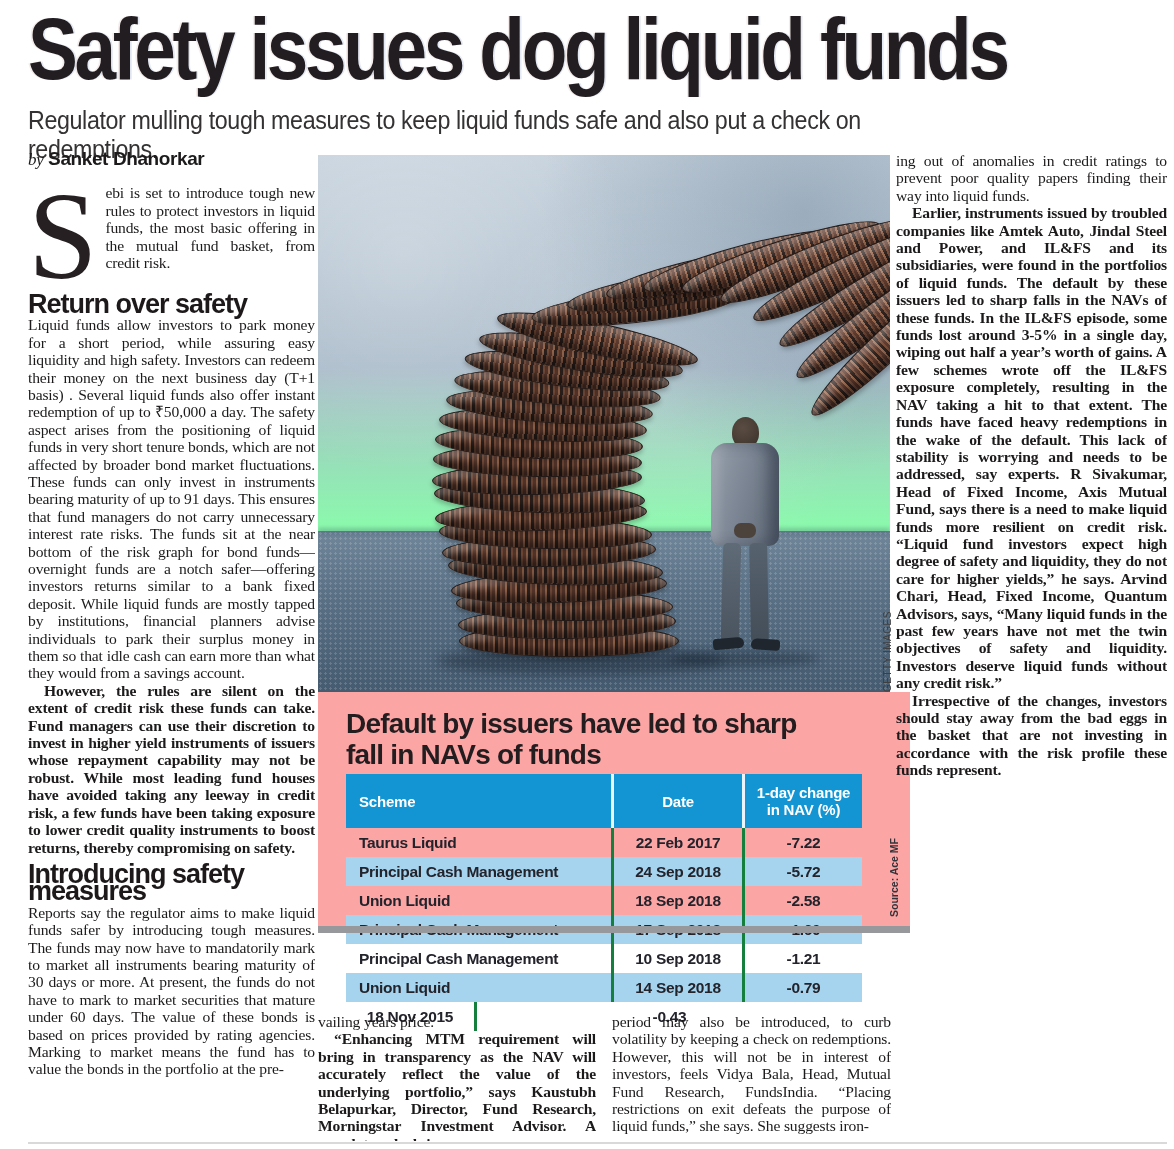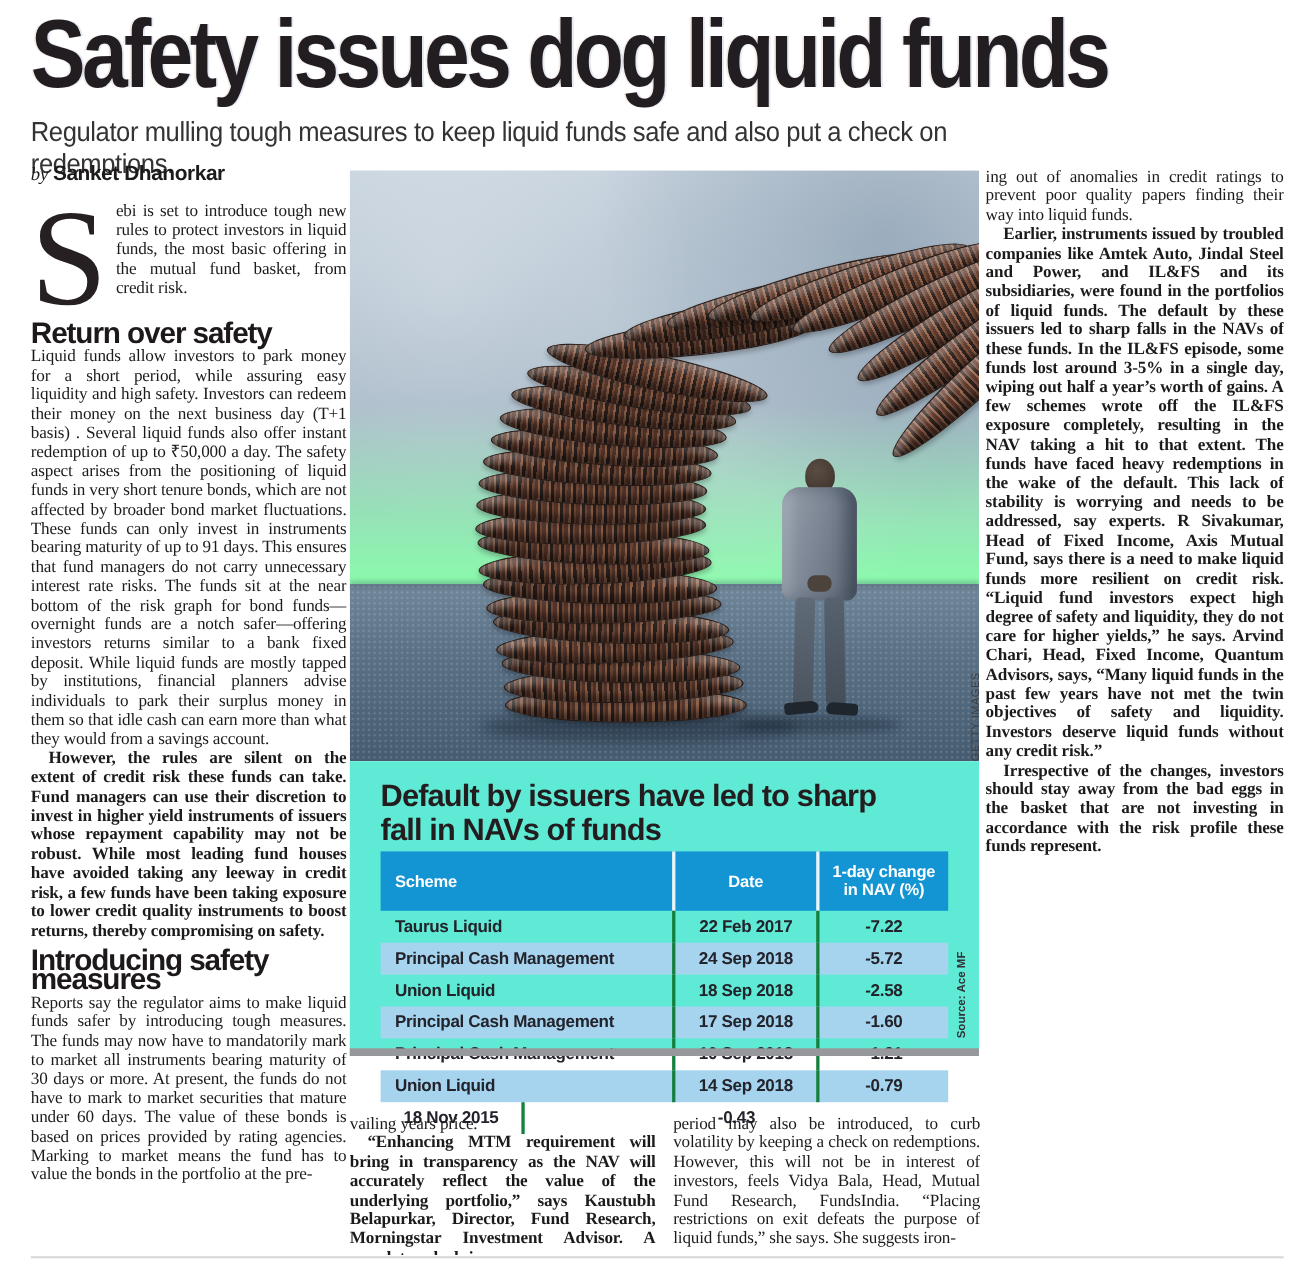--- a/index.html
+++ b/index.html
@@ -81,7 +81,7 @@
     font-family:"Liberation Sans",sans-serif;font-size:10px;letter-spacing:.5px;color:#3e3e3e;white-space:nowrap;}
 
   
-  .infographic{position:absolute;left:318px;top:692px;width:572px;height:268px;background:#5eead4;}
+  .infographic{position:absolute;left:318px;top:692px;width:572px;height:241px;background:#fca5a5;padding-left:20px;}
   .infographic h3{margin:0;position:absolute;left:28px;top:16px;width:470px;
     font-family:"Liberation Sans",sans-serif;font-weight:bold;font-size:28px;line-height:1.12;
     letter-spacing:-.8px;color:#241d1f;}

